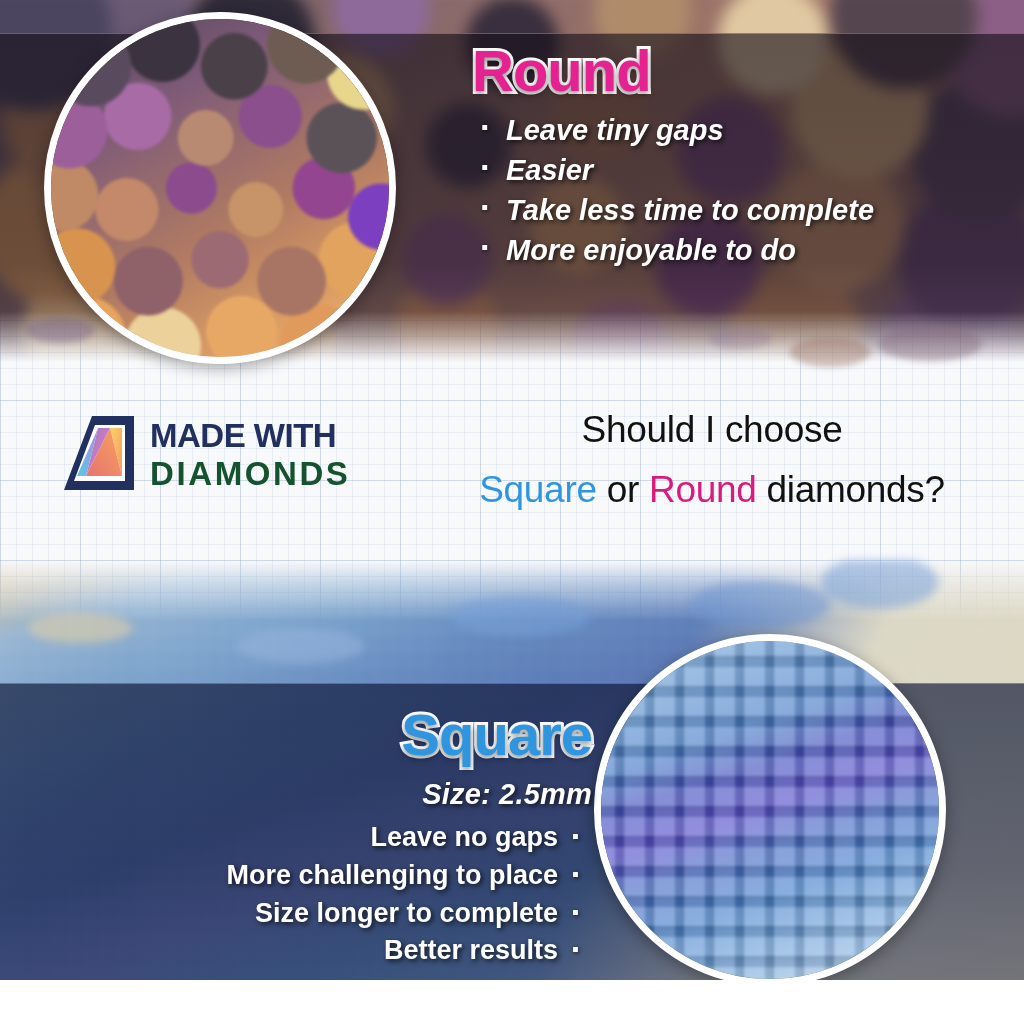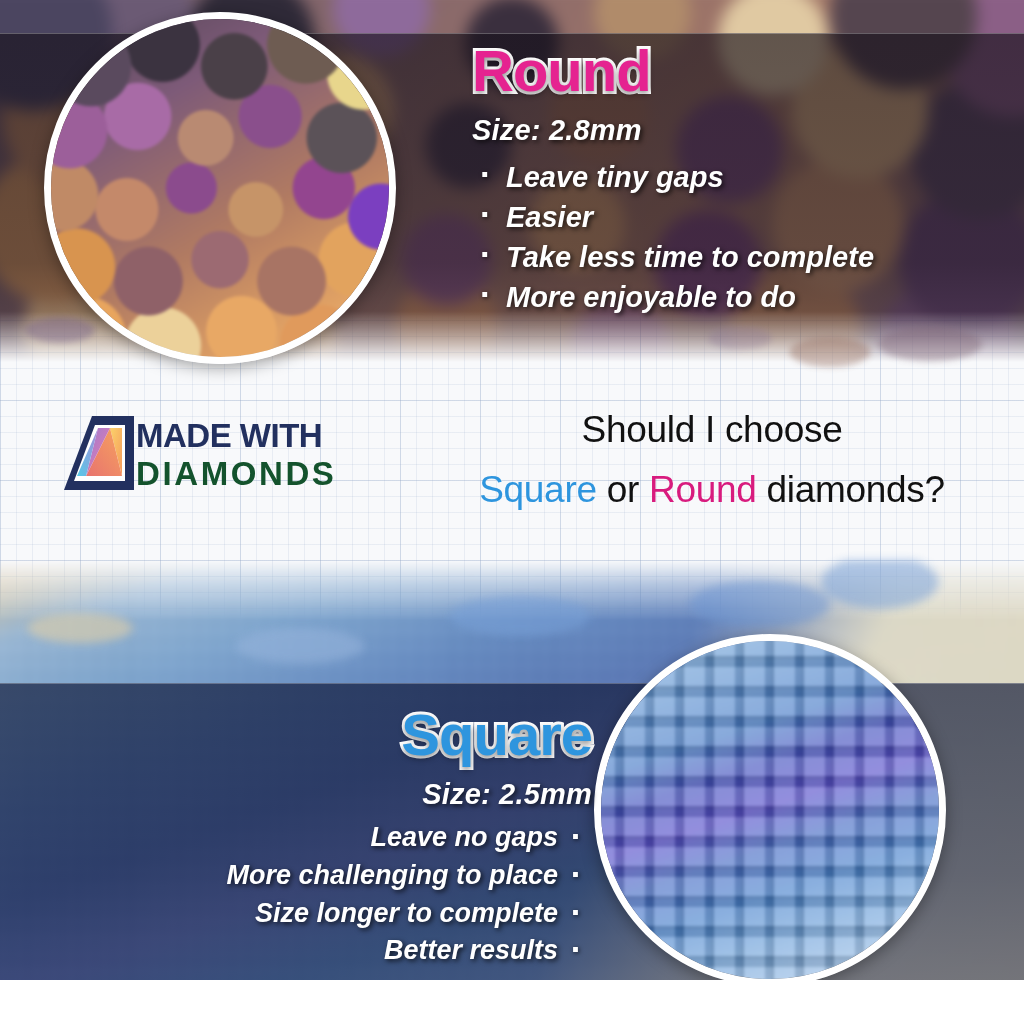--- a/index.html
+++ b/index.html
@@ -292,7 +292,6 @@
 
   <div class="round-text">
     <div class="title title-round">Round</div>
-    <div class="size-line">Size:  2.8mm</div>
     <ul class="bullets">
       <li>Leave tiny gaps</li>
       <li>Easier</li>

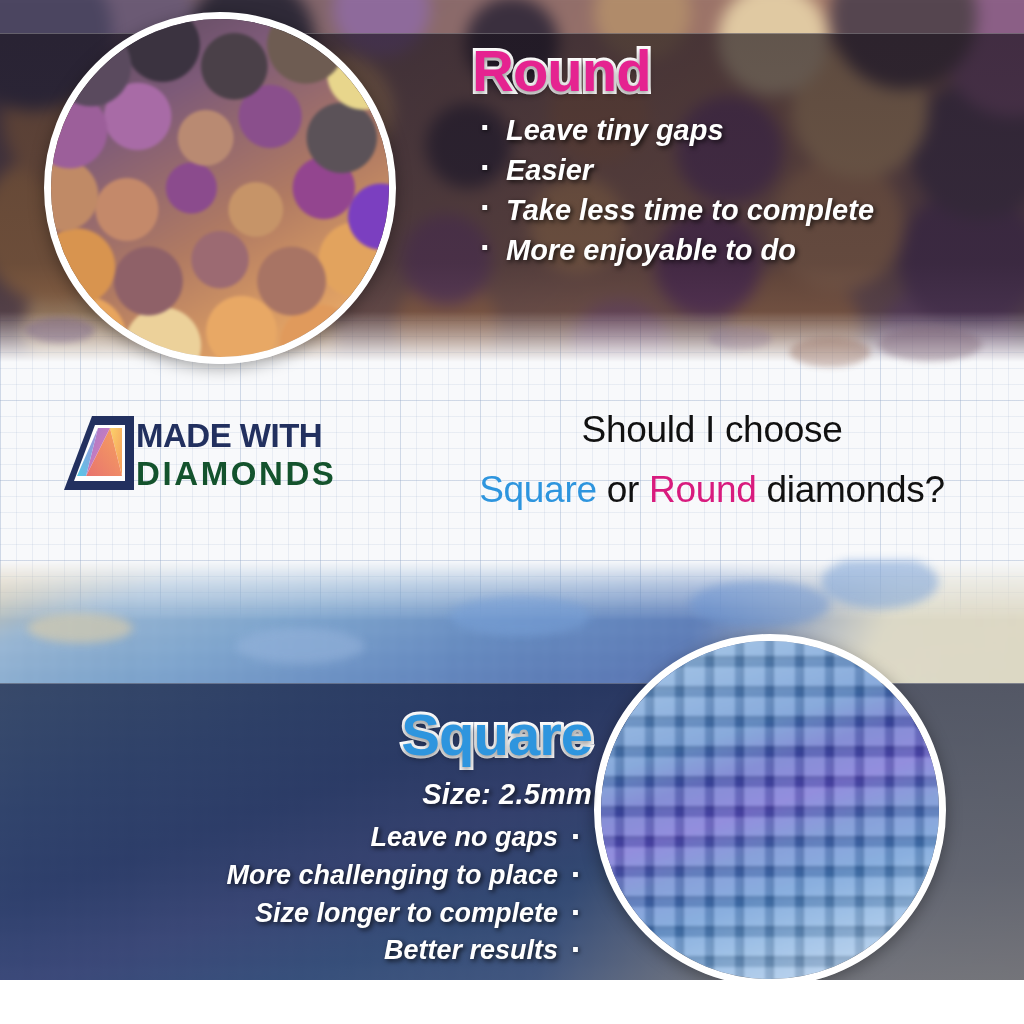--- a/index.html
+++ b/index.html
@@ -249,7 +249,7 @@
     display:flex; align-items:center;
   }
   .brand {
-    position:absolute; left:62px; top:22px; display:flex; align-items:center; 
+    position:absolute; left:62px; top:22px; display:flex; align-items:center; gap:14px;
   }
   .brand-mark { width:74px; height:78px; flex:0 0 auto; }
   .brand-words { line-height:1; padding-top:2px; }

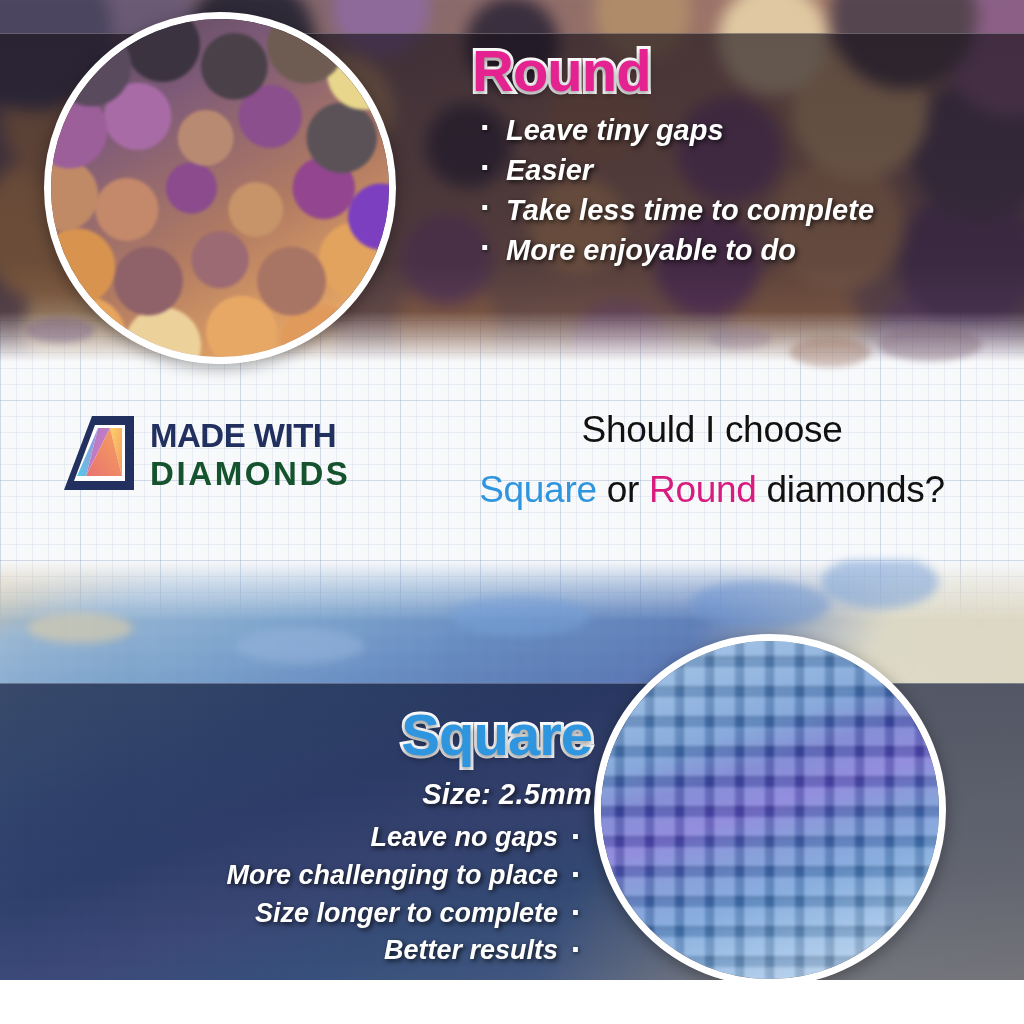--- a/index.html
+++ b/index.html
@@ -233,7 +233,7 @@
   }
   .bullets-right { margin-top:8px; list-style:none; }
   .bullets-right li {
-    font-size:27px; font-style:italic; font-weight:700; color:#ffffff;
+    font-size:27px; font-weight:700; color:#ffffff;
     text-shadow:2px 2px 5px rgba(0,0,0,.75);
     line-height:1.40; position:relative; padding-right:34px;
   }

